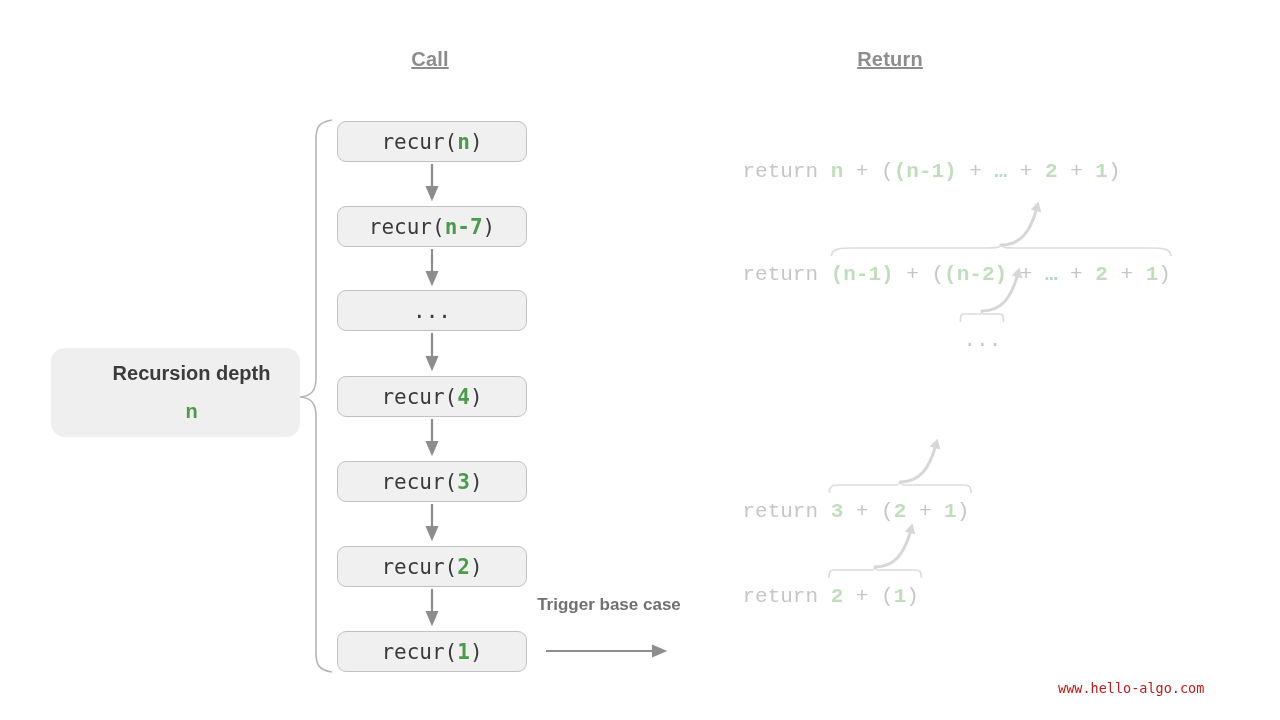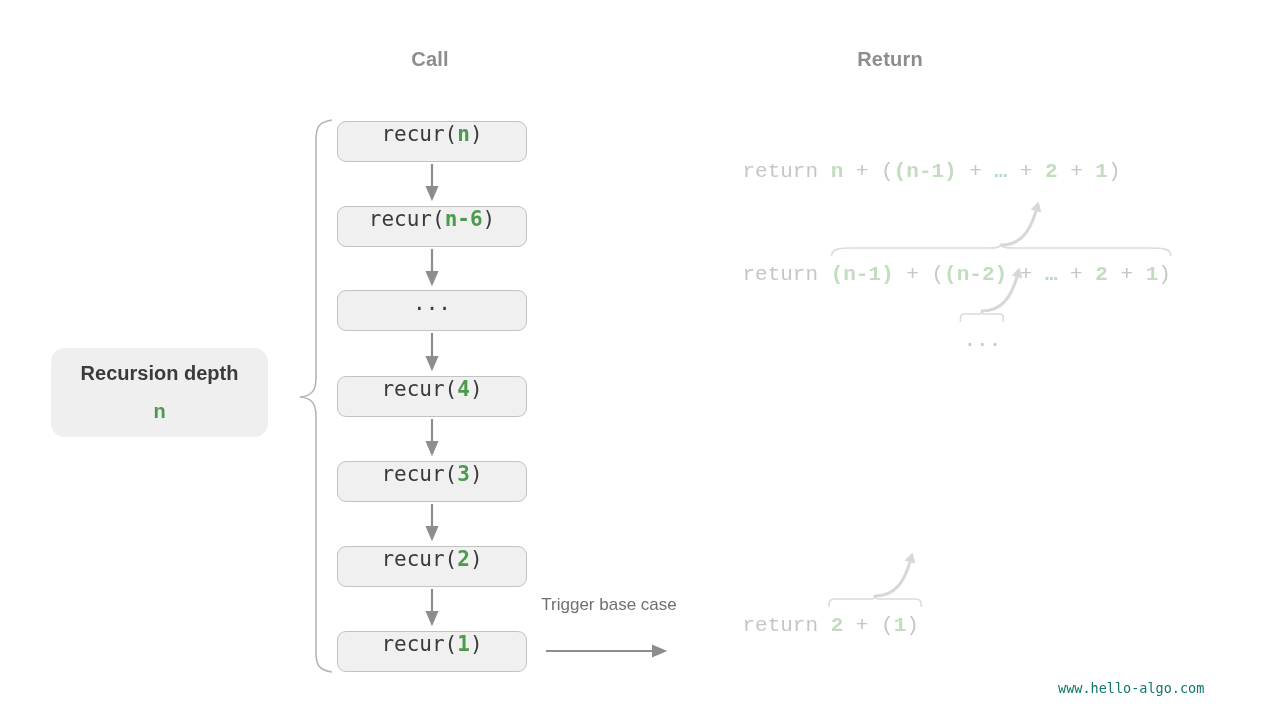--- a/index.html
+++ b/index.html
@@ -11,7 +11,7 @@
 
   .col-header{
     position:absolute;top:48px;width:200px;text-align:center;
-    font-size:20px;font-weight:bold;color:#8d8d8d;letter-spacing:.2px;
+    font-size:20px;font-weight:bold;color:#8d8d8d;letter-spacing:.2px;text-decoration:underline;
   }
   .col-header.call{left:330px;}
   .col-header.return{left:790px;}

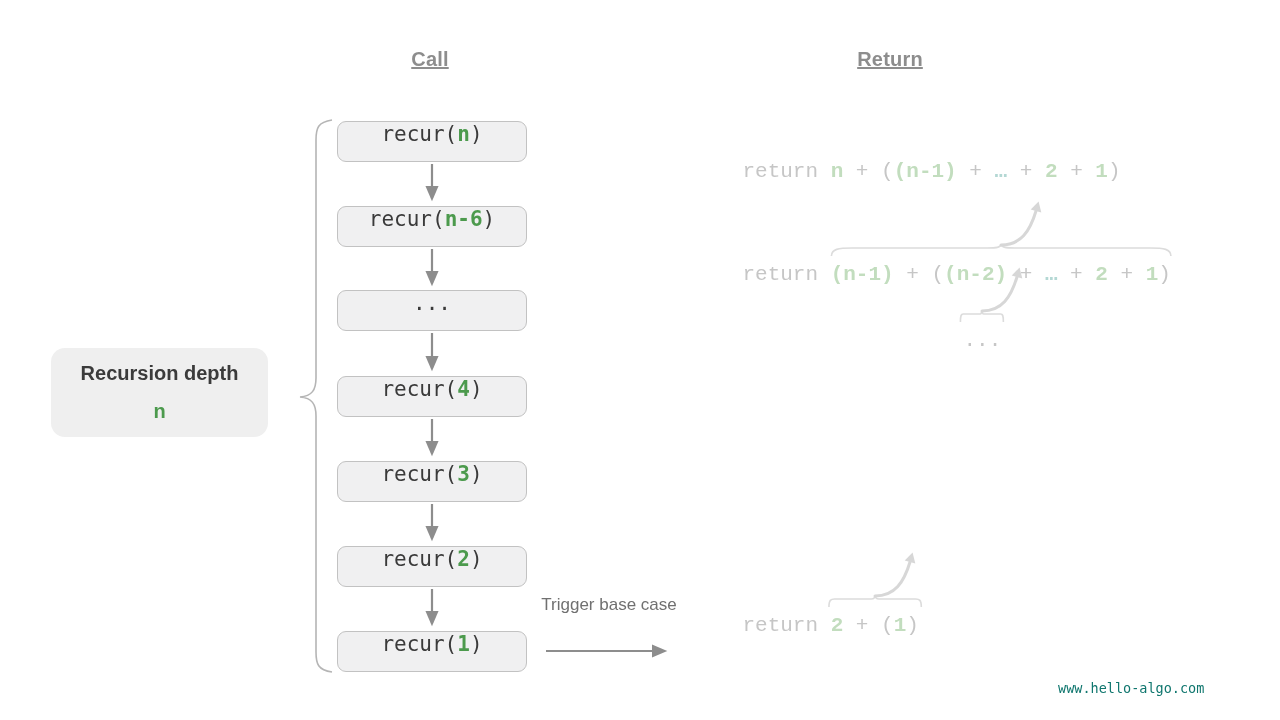--- a/index.html
+++ b/index.html
@@ -19,7 +19,7 @@
   .call-box{
     position:absolute;left:337px;width:190px;height:41px;box-sizing:border-box;
     background:#f0f0f1;border:1.5px solid #c2c2c2;border-radius:9px;
-    display:flex;align-items:flex-start;justify-content:center;
+    display:flex;align-items:center;justify-content:center;
     font-family:"DejaVu Sans Mono", monospace;font-size:21px;color:#3a3a3a;
     white-space:pre;
   }

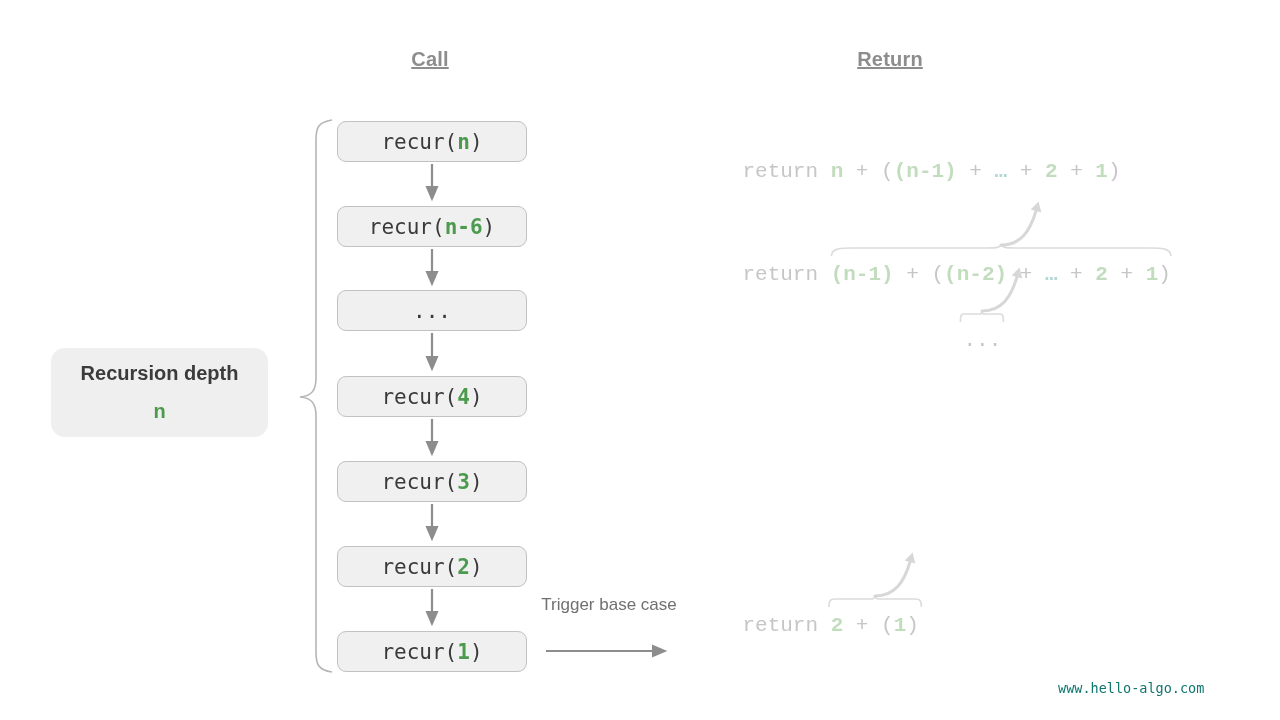--- a/index.html
+++ b/index.html
@@ -94,7 +94,7 @@
   </div>
 
   <div class="call-box" style="top:121px"><span class="seg-dark">recur(</span><span class="seg-green">n</span><span class="seg-dark">)</span></div>
-  <div class="call-box" style="top:206px"><span class="seg-dark">recur(</span><span class="seg-green">n-6</span><span class="seg-dark">)</span></div>
+  <div class="call-box" style="top:206px"><span class="seg-dark">recur(</span><span class="seg-green">n-7</span><span class="seg-dark">)</span></div>
   <div class="call-box" style="top:290px"><span class="seg-dark">...</span></div>
   <div class="call-box" style="top:376px"><span class="seg-dark">recur(</span><span class="seg-green">4</span><span class="seg-dark">)</span></div>
   <div class="call-box" style="top:461px"><span class="seg-dark">recur(</span><span class="seg-green">3</span><span class="seg-dark">)</span></div>

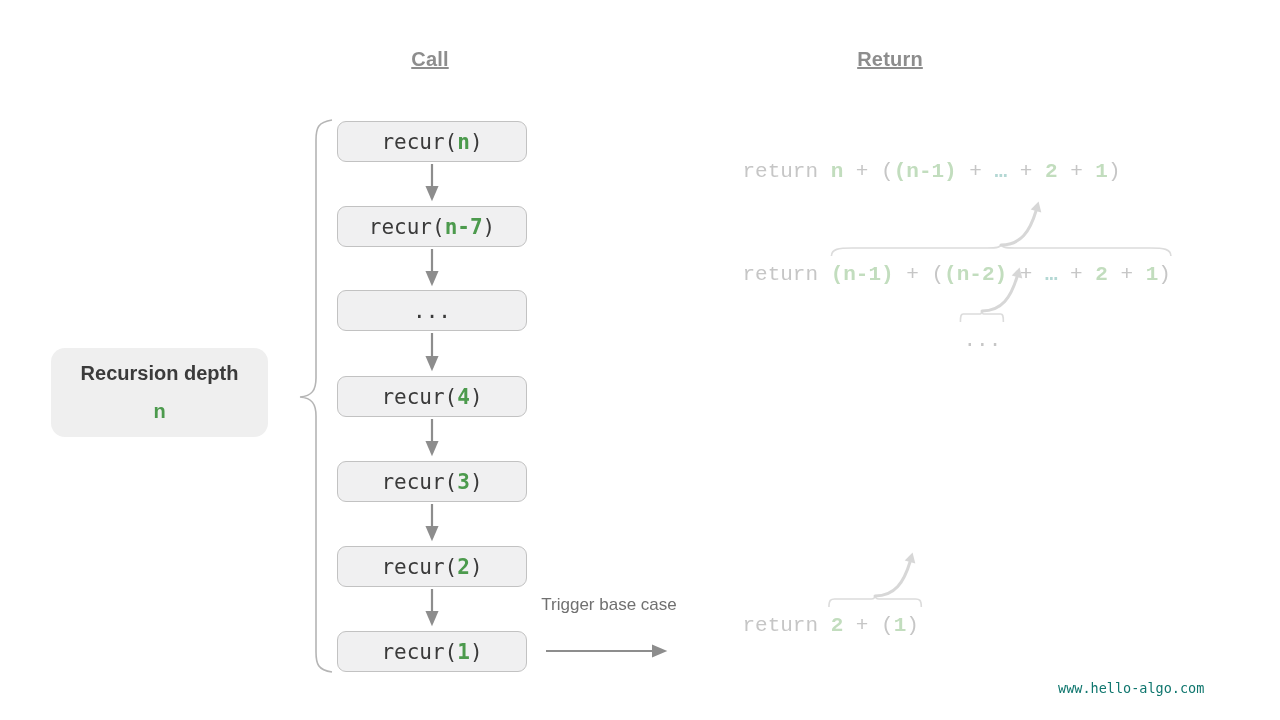--- a/index.html
+++ b/index.html
@@ -27,7 +27,7 @@
   .label-box{
     position:absolute;left:51px;top:348px;width:217px;height:89px;
     background:#efefef;border-radius:14px;
-    display:flex;flex-direction:column;align-items:center;justify-content:center;gap:15px;
+    display:flex;flex-direction:column;align-items:center;justify-content:center;gap:15px;padding-left:32px;
   }
   .label-box .l1{font-size:20px;font-weight:bold;color:#3b3b3b;}
   .label-box .l2{font-size:20px;font-weight:bold;color:#4c9a4d;}

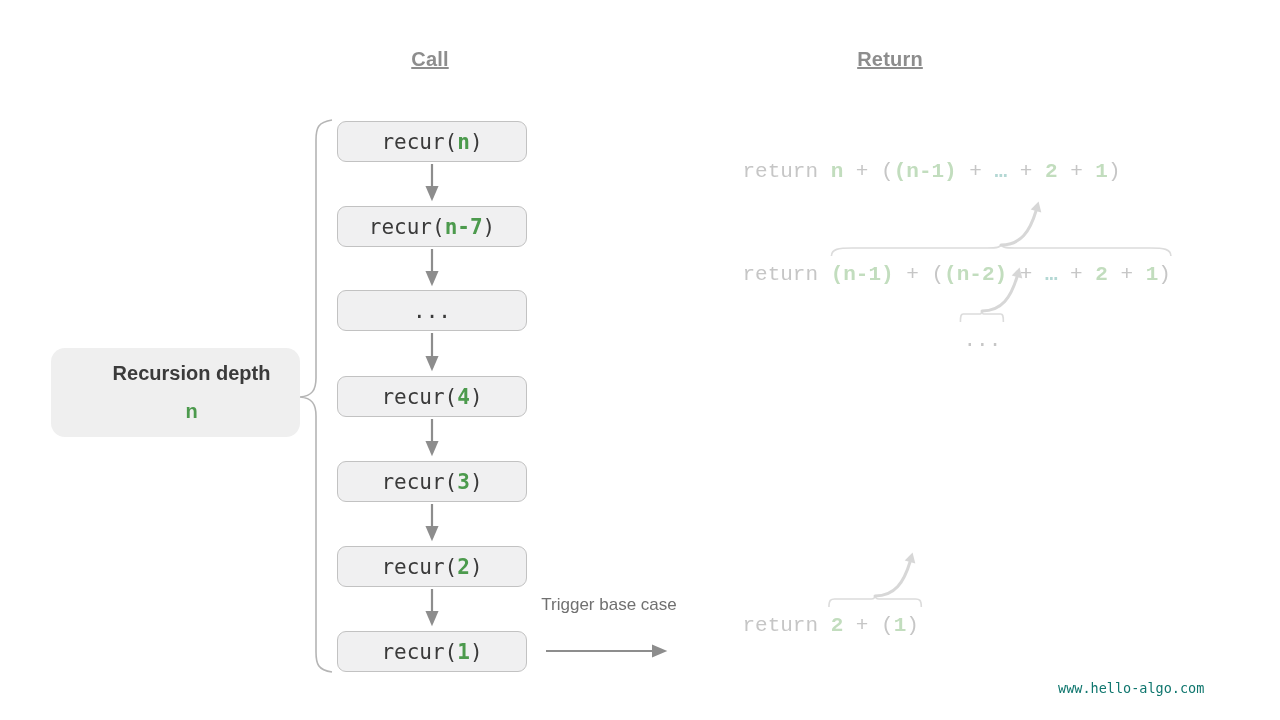--- a/index.html
+++ b/index.html
@@ -126,6 +126,14 @@
   </div>
 
 
+  <div class="return-row" style="top:467px">
+    <span class="seg-gray">return </span><span class="braced"><svg class="overbrace" viewBox="0 0 200 13" preserveAspectRatio="none">
+          <path d="M2,12 C2,5 6,4 14,4 L92,4 C98,4 100,3 100,0 C100,3 102,4 108,4 L186,4 C194,4 198,5 198,12" fill="none" stroke="#dcdcdc" stroke-width="1.6" vector-effect="non-scaling-stroke"></path>
+        </svg><svg class="swoosh" viewBox="0 0 72 48">
+          <path d="M16,46 C36,46 45,32 51,12" fill="none" stroke="#d7d7d7" stroke-width="3" stroke-linecap="round"></path>
+          <polygon points="53.6,2.4 56.3,13.4 45.7,10.6" fill="#d7d7d7"></polygon>
+        </svg><span class="seg-lightgreen">3</span><span class="seg-gray"> + </span><span class="seg-gray">(</span><span class="seg-lightgreen">2</span><span class="seg-gray"> + </span><span class="seg-lightgreen">1</span><span class="seg-gray">)</span></span>
+  </div>
 
   <div class="return-row" style="top:581px">
     <span class="seg-gray">return </span><span class="braced"><svg class="overbrace" viewBox="0 0 200 13" preserveAspectRatio="none">

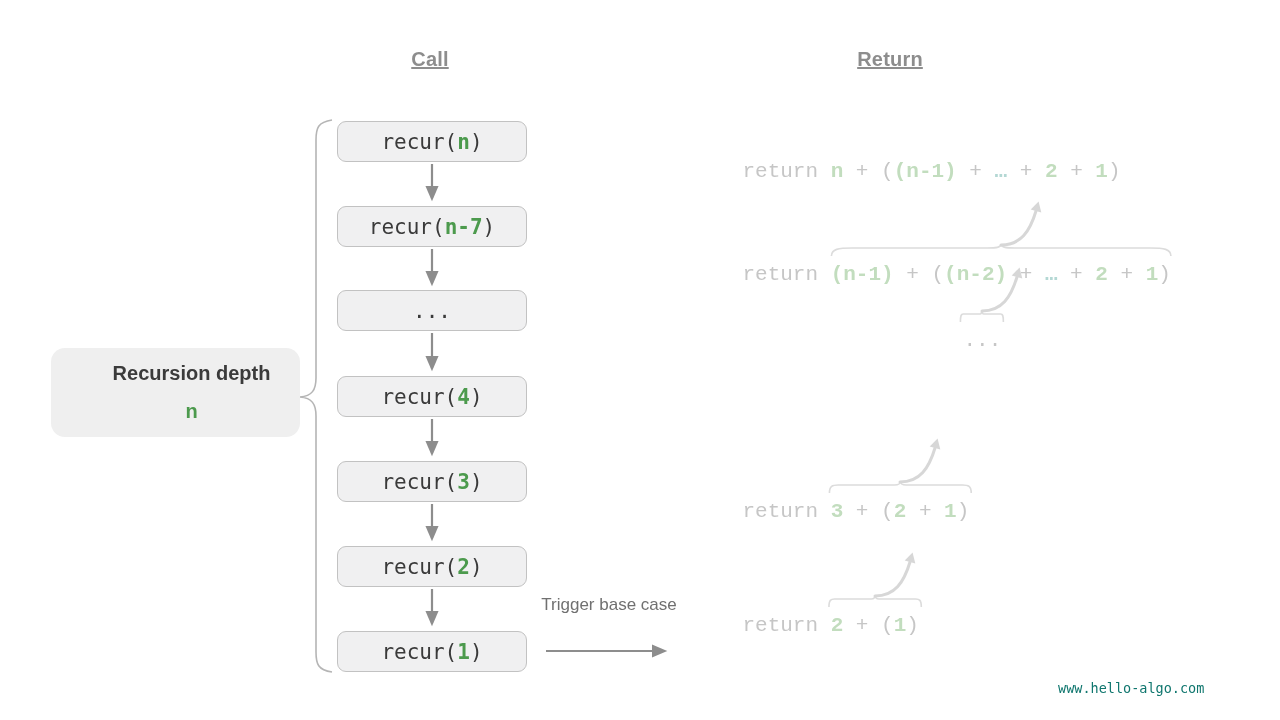--- a/index.html
+++ b/index.html
@@ -34,7 +34,7 @@
 
   .trigger-label{
     position:absolute;left:498px;top:595px;width:222px;text-align:center;
-    font-size:17px;font-weight:normal;color:#707070;
+    font-size:17px;font-weight:bold;color:#707070;
   }
 
   .watermark{

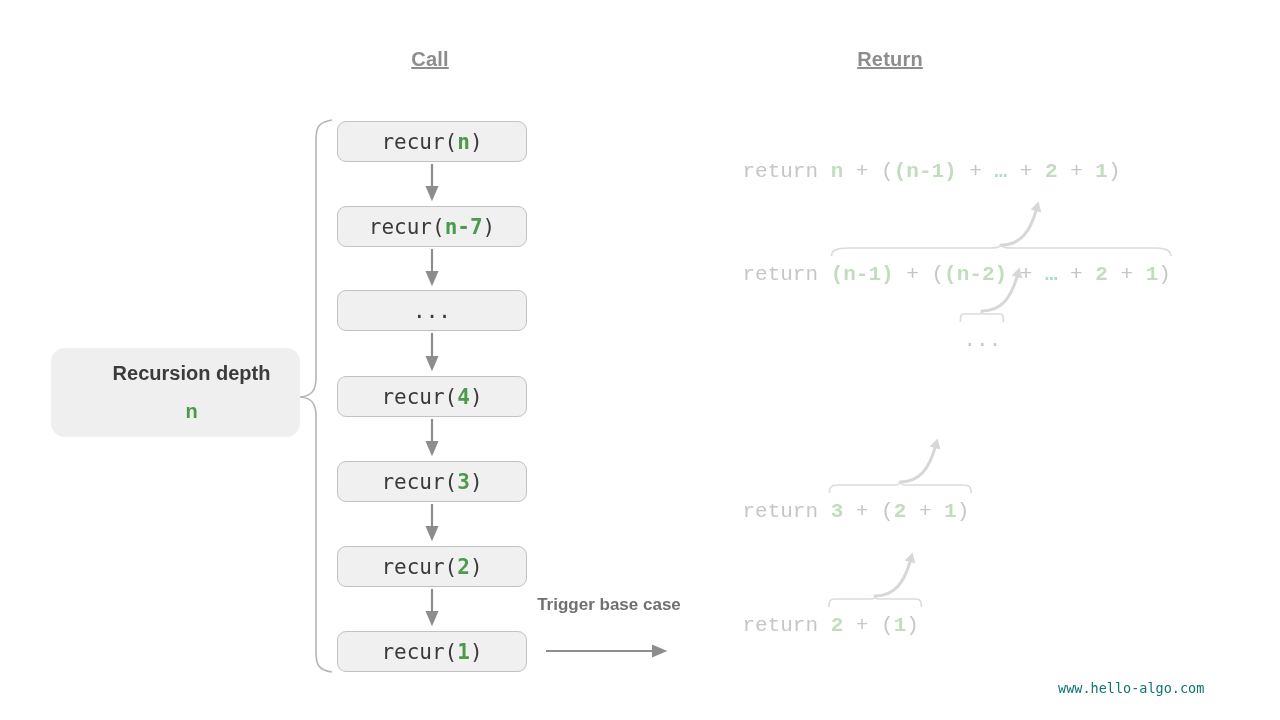--- a/index.html
+++ b/index.html
@@ -135,7 +135,7 @@
         </svg><span class="seg-lightgreen">3</span><span class="seg-gray"> + </span><span class="seg-gray">(</span><span class="seg-lightgreen">2</span><span class="seg-gray"> + </span><span class="seg-lightgreen">1</span><span class="seg-gray">)</span></span>
   </div>
 
-  <div class="return-row" style="top:581px">
+  <div class="return-row" style="top:552px">
     <span class="seg-gray">return </span><span class="braced"><svg class="overbrace" viewBox="0 0 200 13" preserveAspectRatio="none">
           <path d="M2,12 C2,5 6,4 14,4 L92,4 C98,4 100,3 100,0 C100,3 102,4 108,4 L186,4 C194,4 198,5 198,12" fill="none" stroke="#dcdcdc" stroke-width="1.6" vector-effect="non-scaling-stroke"></path>
         </svg><svg class="swoosh" viewBox="0 0 72 48">

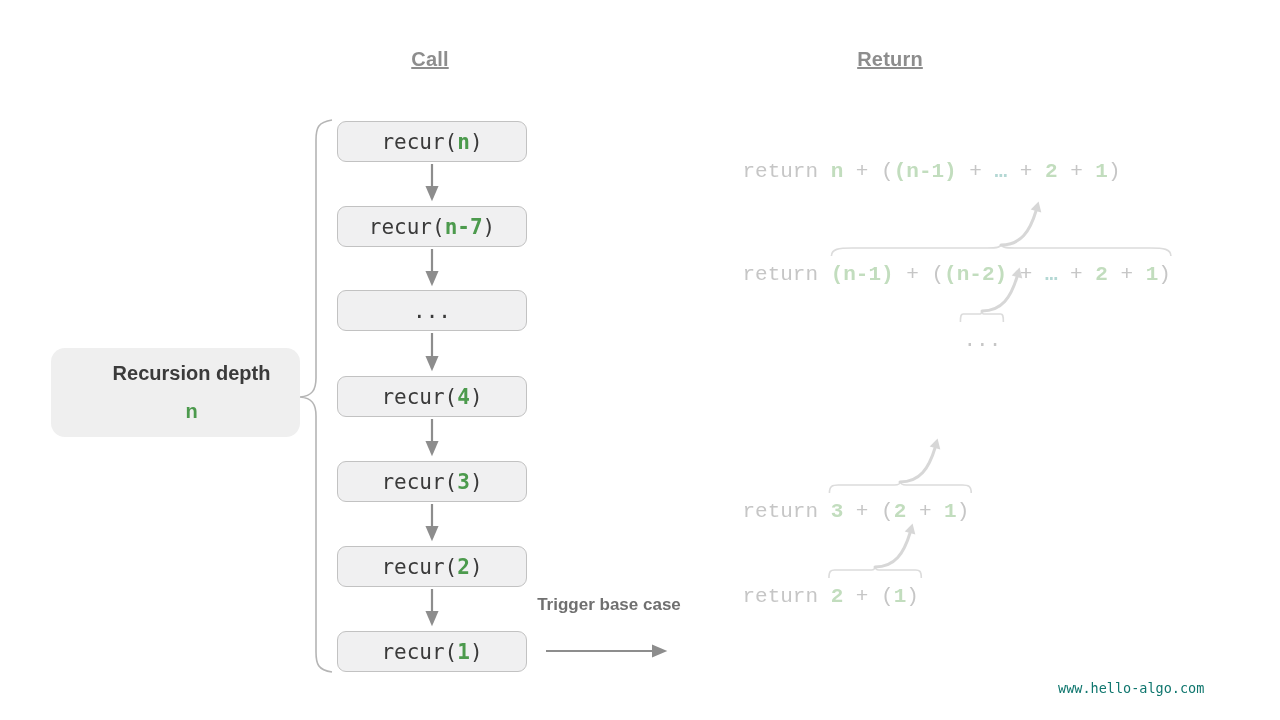--- a/index.html
+++ b/index.html
@@ -39,7 +39,7 @@
 
   .watermark{
     position:absolute;left:1058px;top:680px;
-    font-family:"DejaVu Sans Mono", monospace;font-size:13.5px;color:#0f766e;
+    font-family:"DejaVu Sans Mono", monospace;font-size:13.5px;color:#b91c1c;
   }
 
   .return-row{

